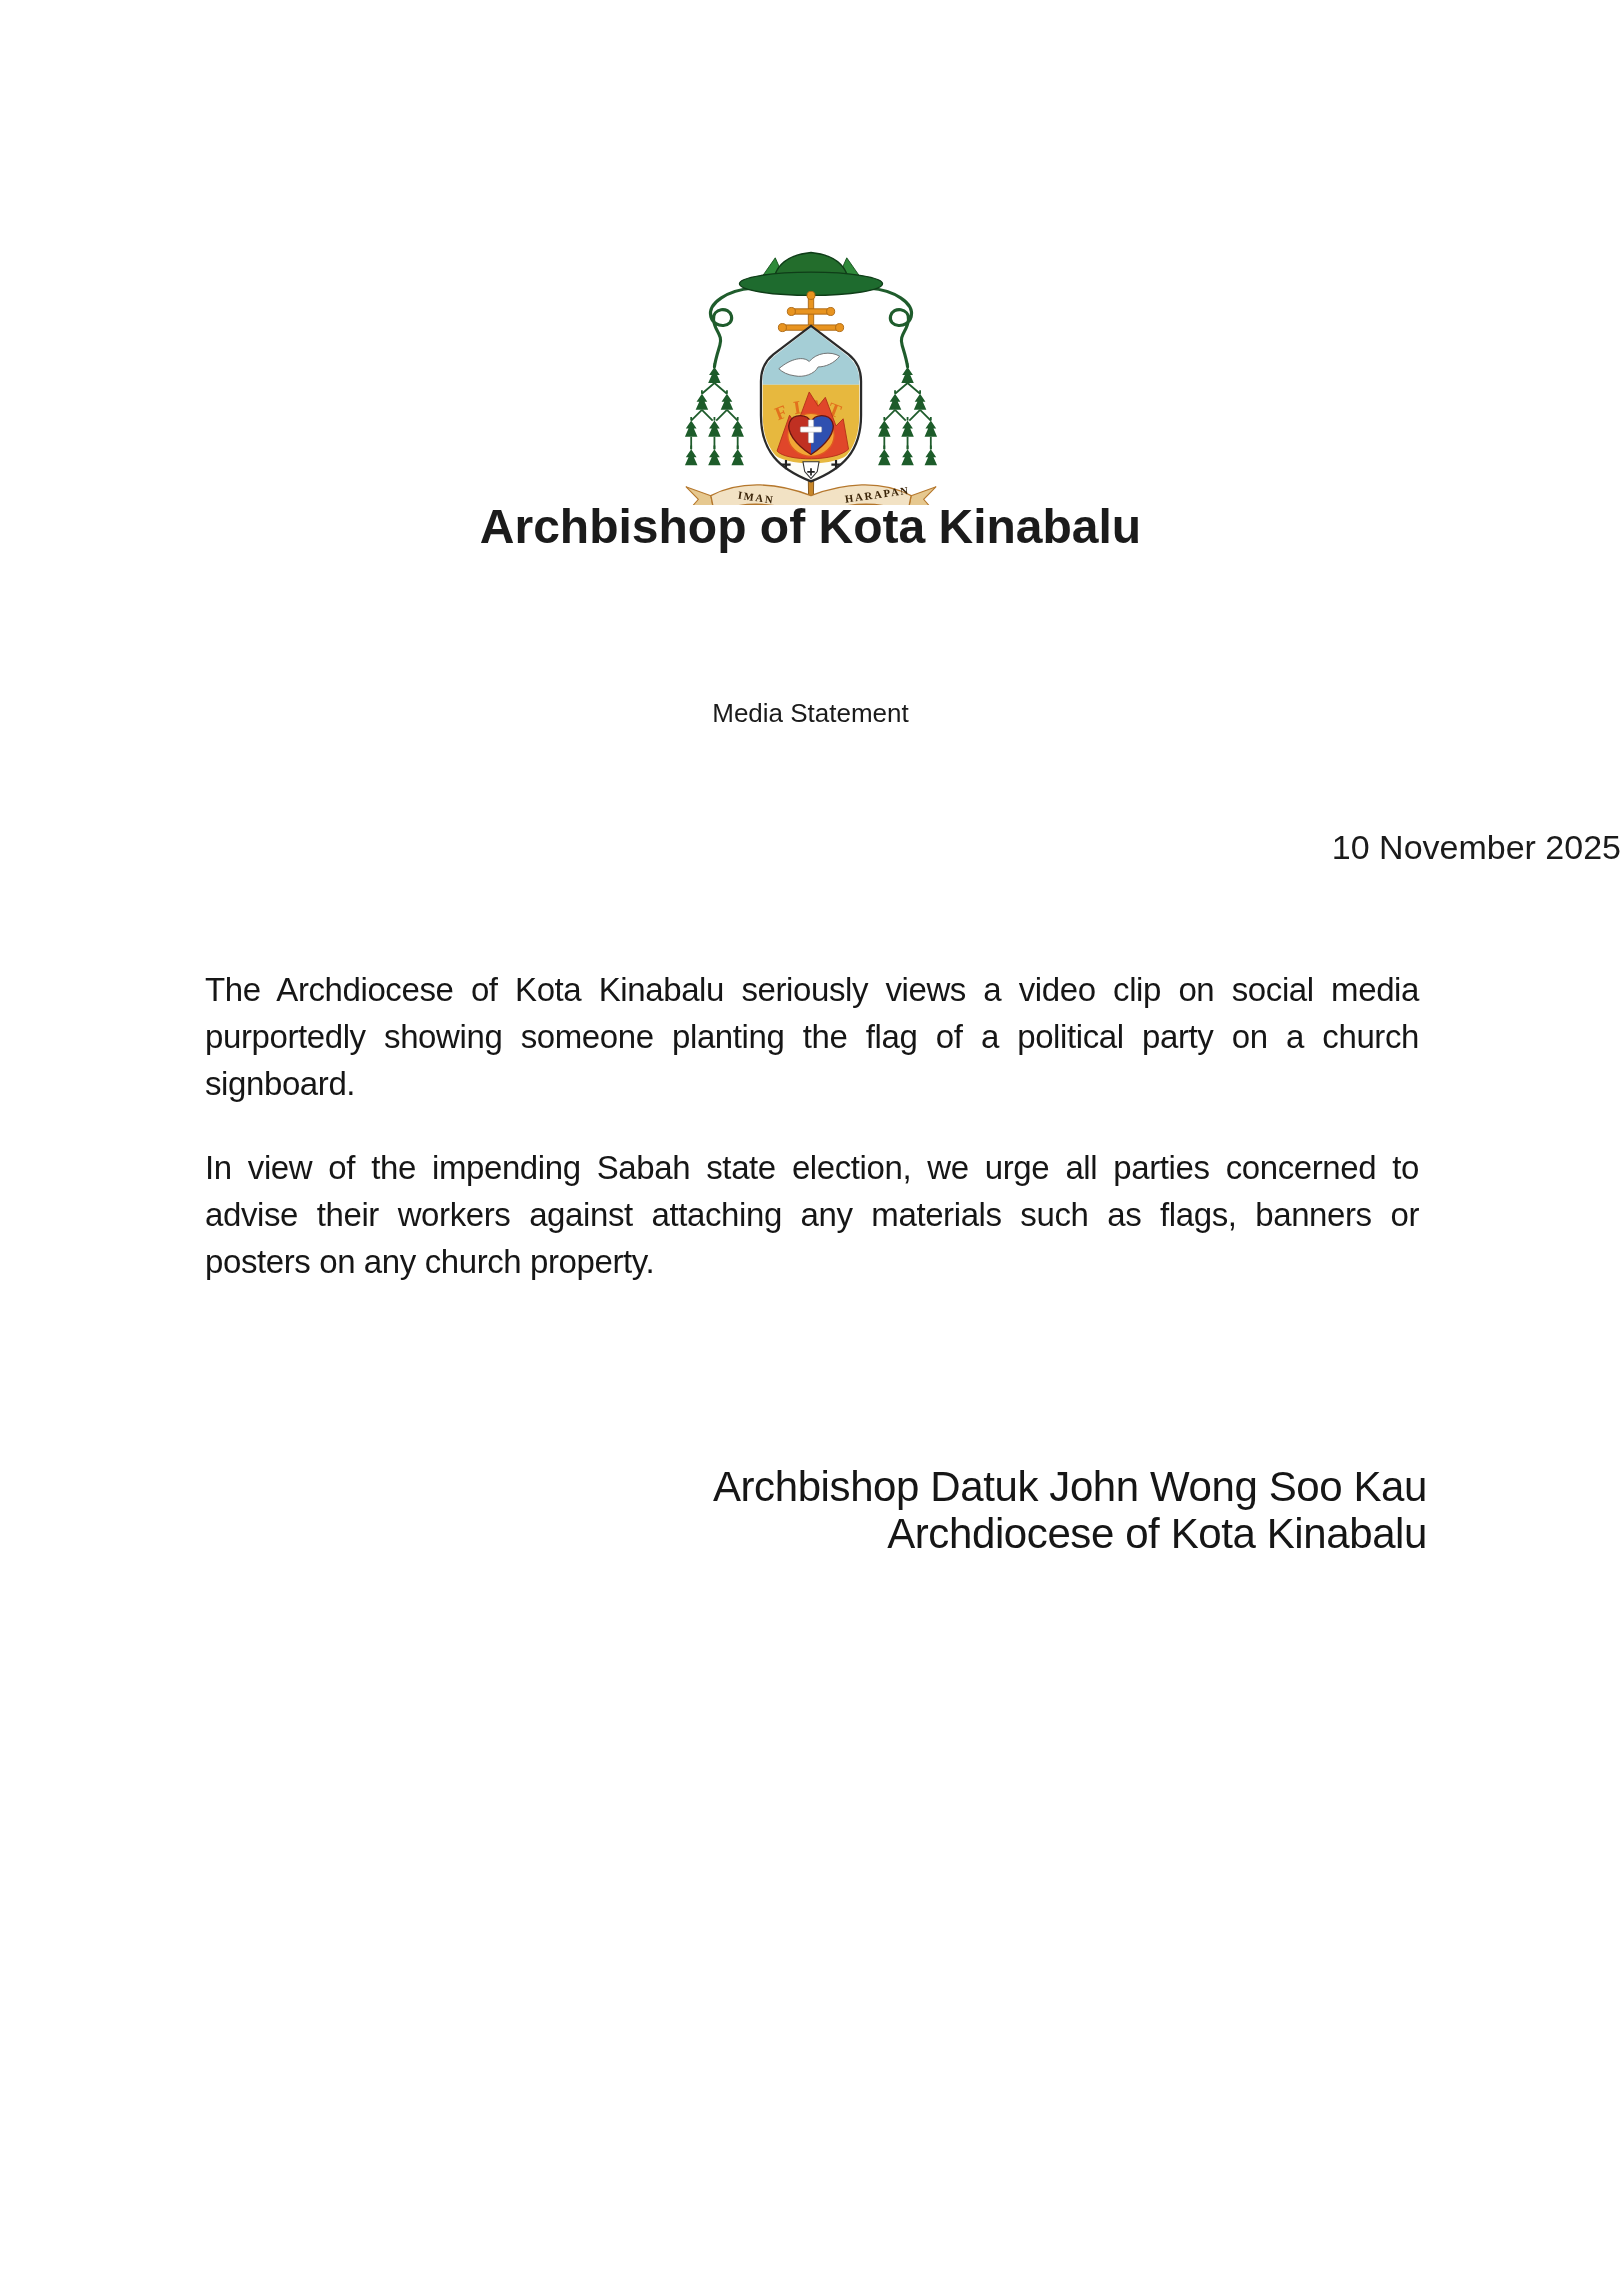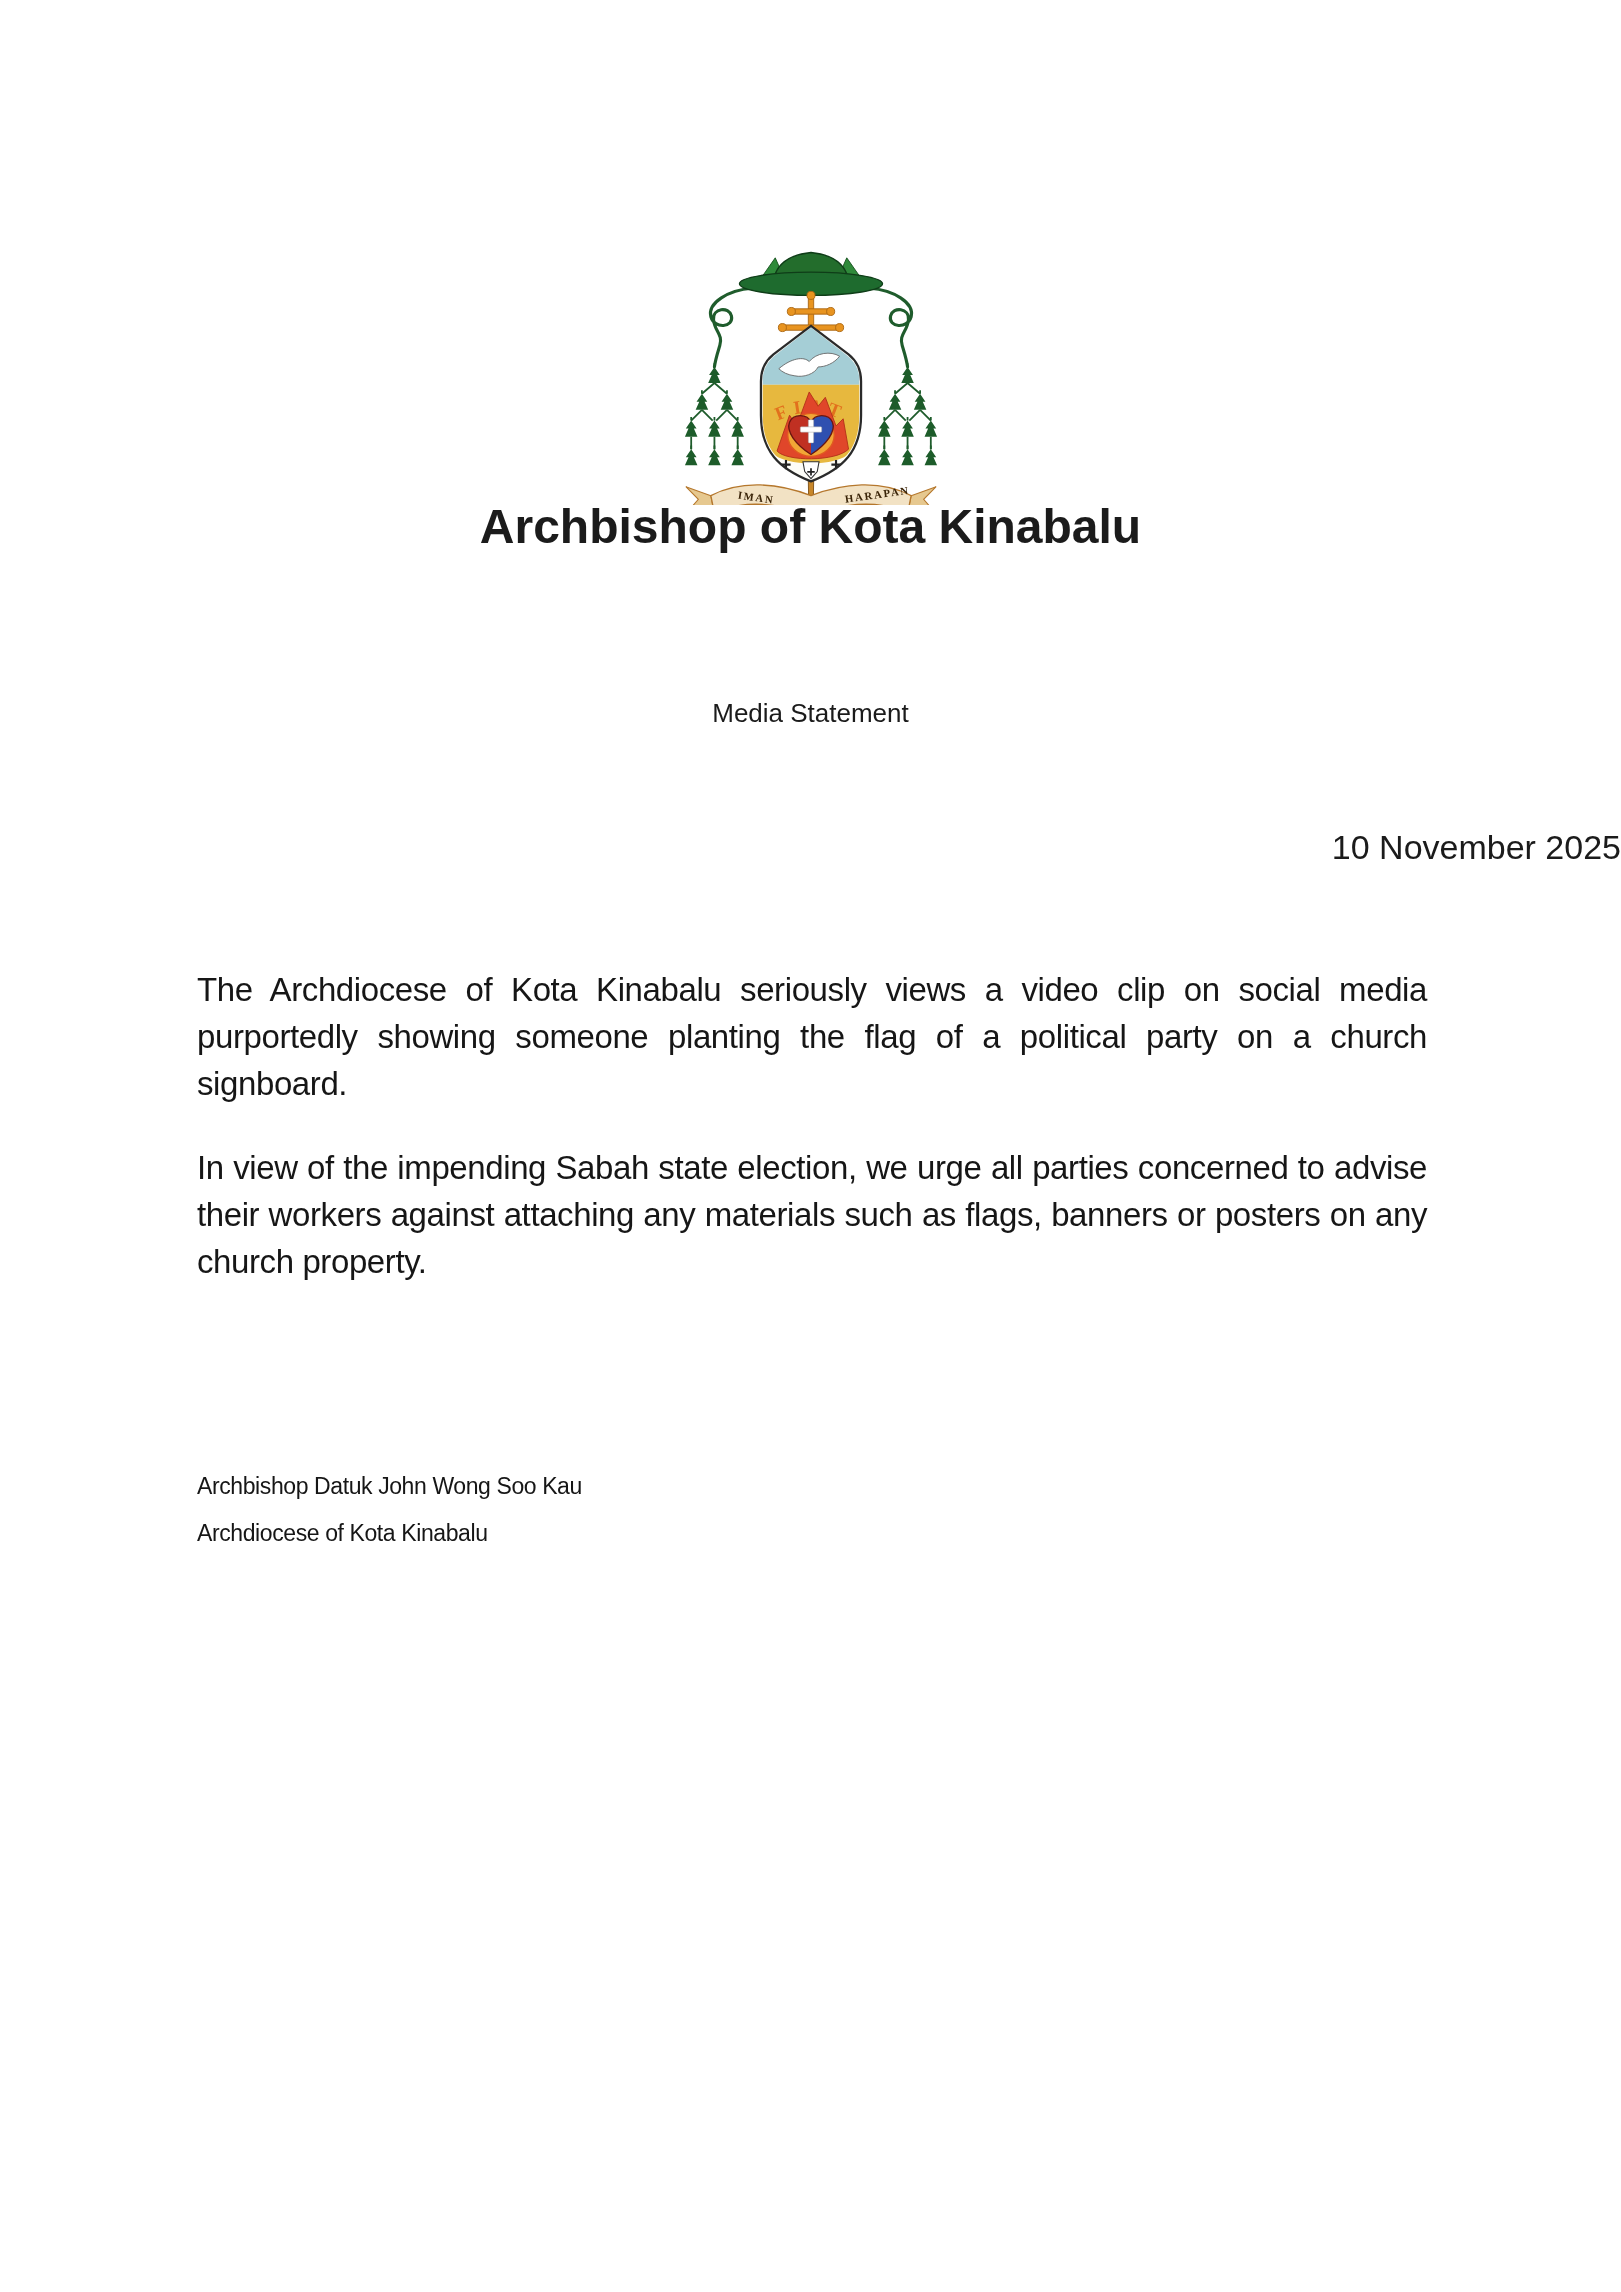--- a/index.html
+++ b/index.html
@@ -36,7 +36,7 @@
     font-size: 33px; line-height: 47px; letter-spacing: -0.4px;
     color: #161616;
   }
-  p.para { margin: 0; text-align: justify; }
+  p.para { margin: 8px; text-align: justify; }
   p.para.p2 { margin-top: 48px; }
   p.para.p3 { margin-top: 37px; }
 

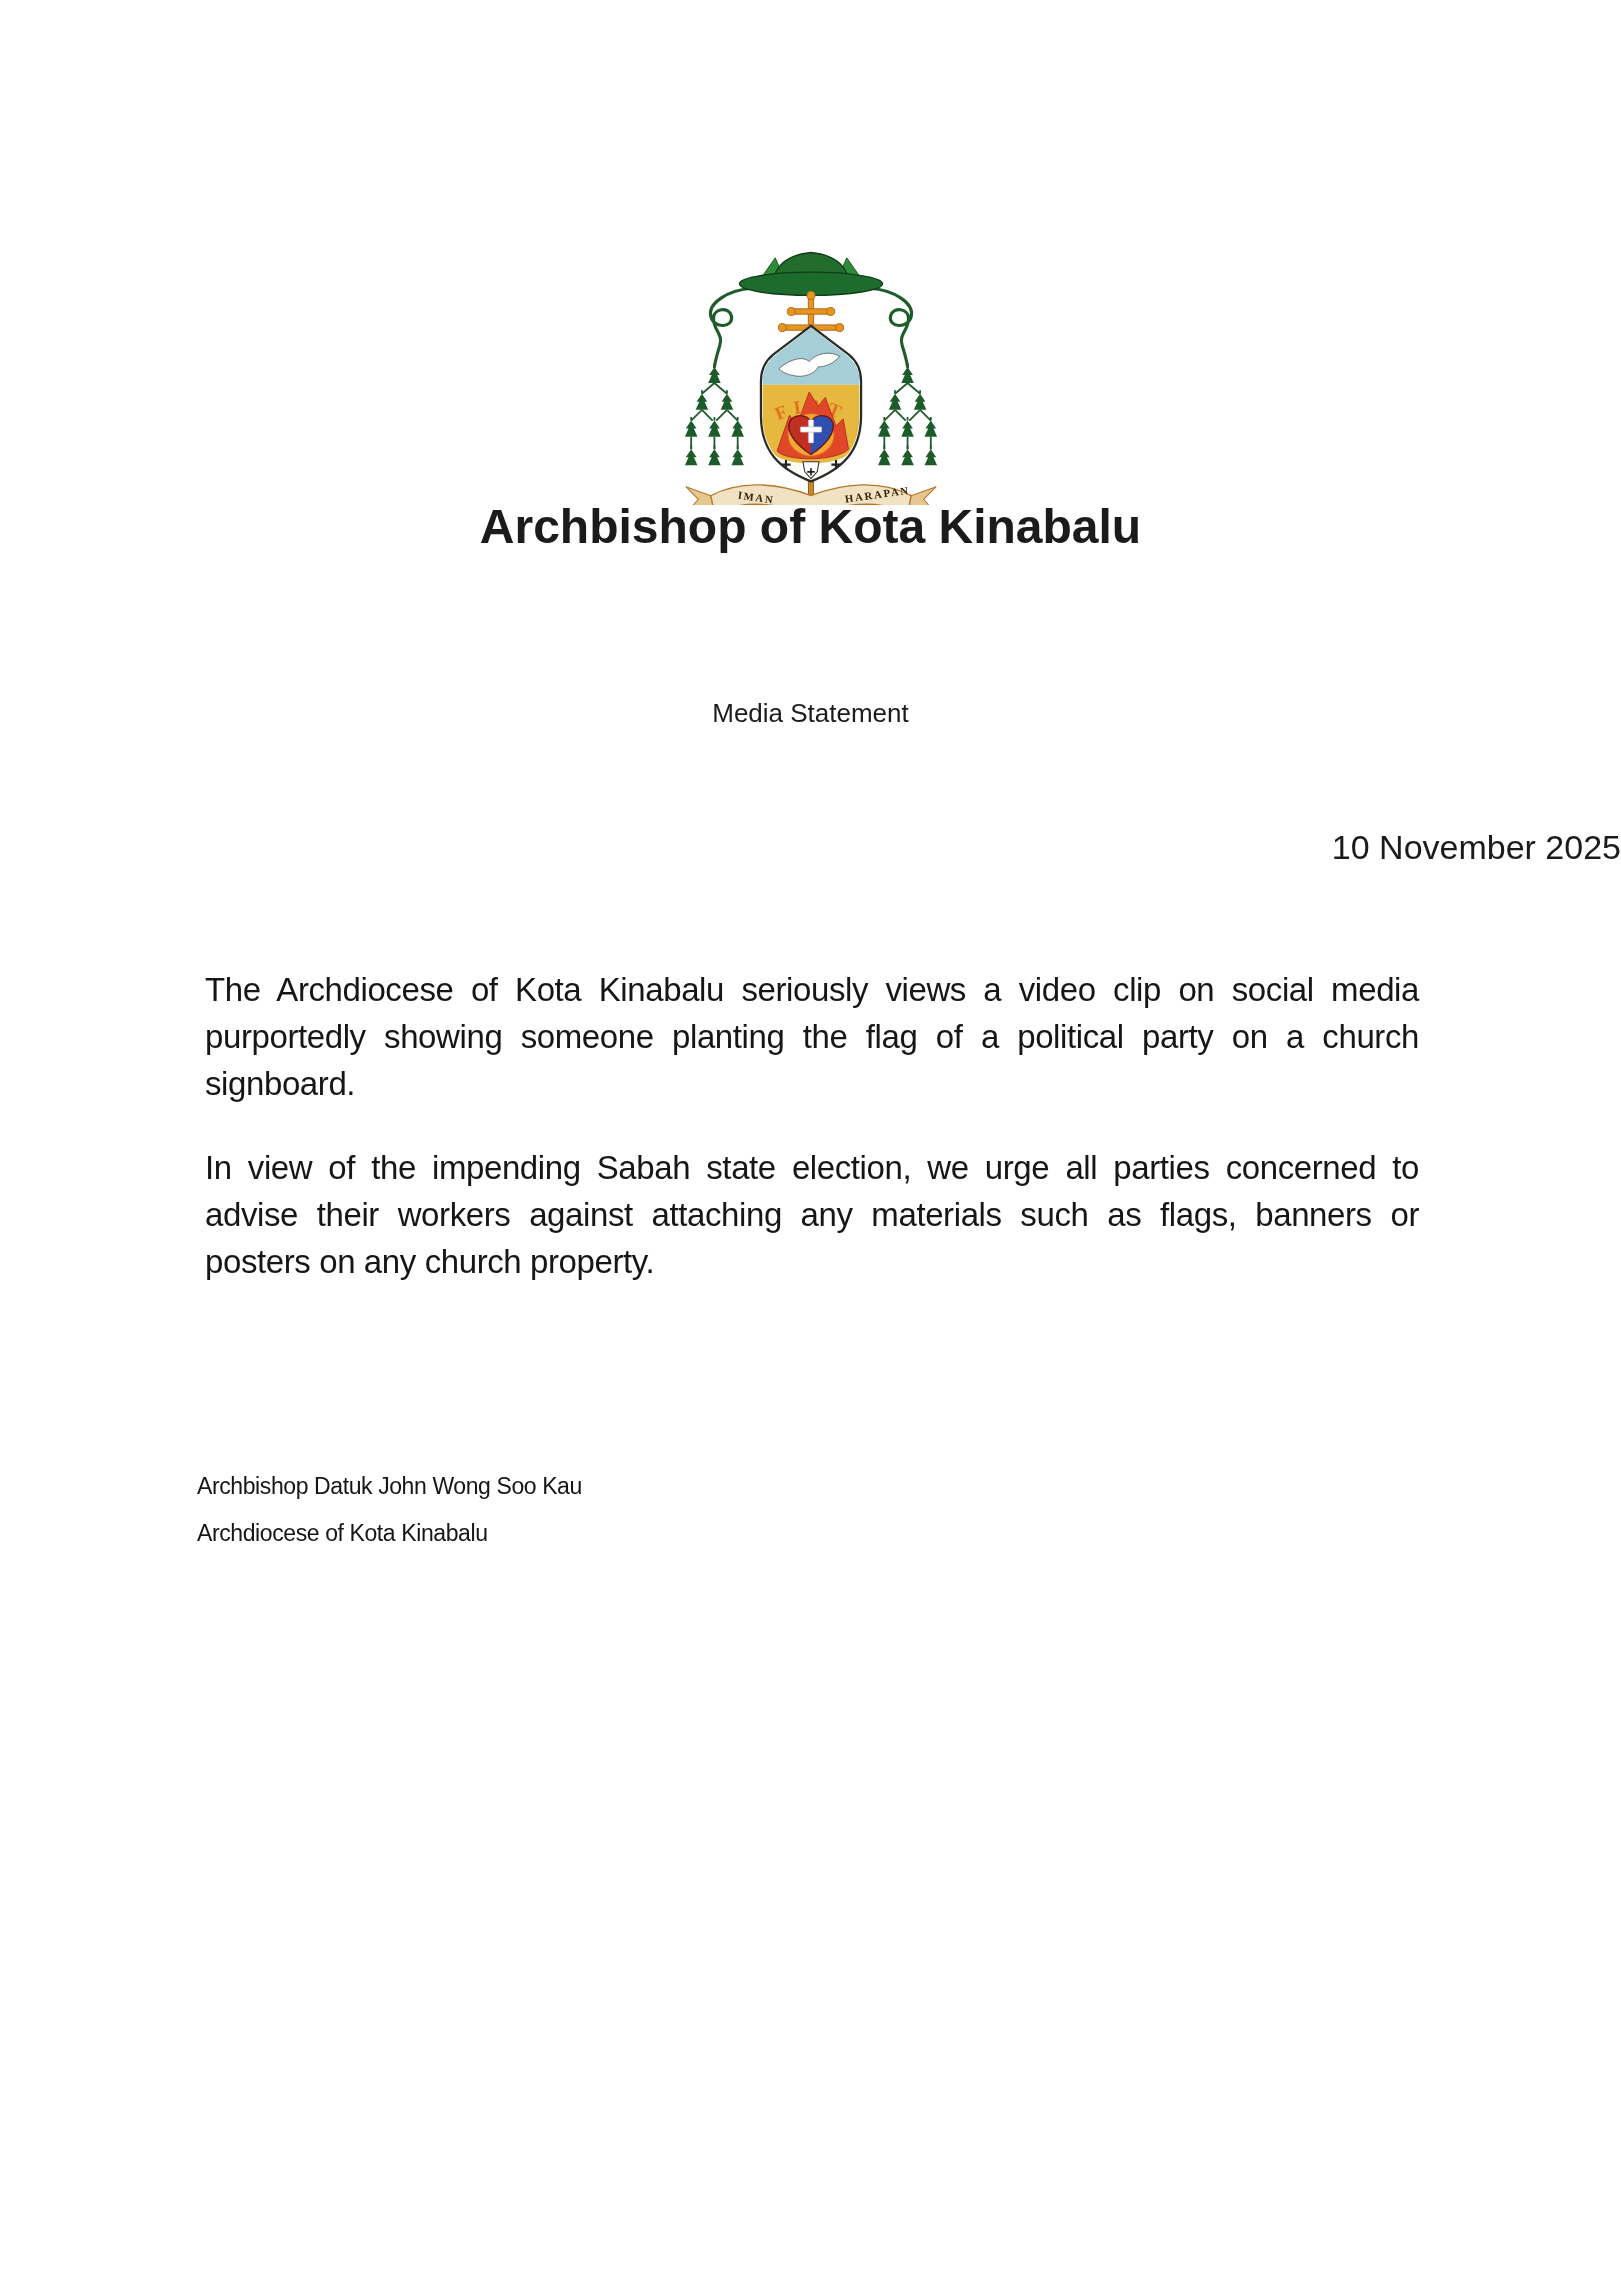--- a/index.html
+++ b/index.html
@@ -41,7 +41,7 @@
   p.para.p3 { margin-top: 37px; }
 
   .signature { margin-top: 178px; }
-  .signature div { font-size: 23px; line-height: 47px; }
+  .signature div { font-size: 42px; line-height: 47px; text-align: right; }
 
   
   .cord { stroke: #1f5c2c; stroke-width: 3.5; fill: none; stroke-linecap: round; }

